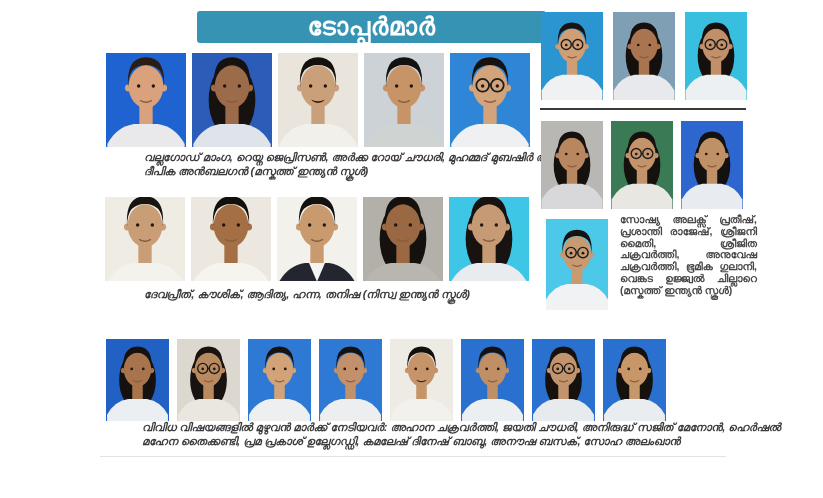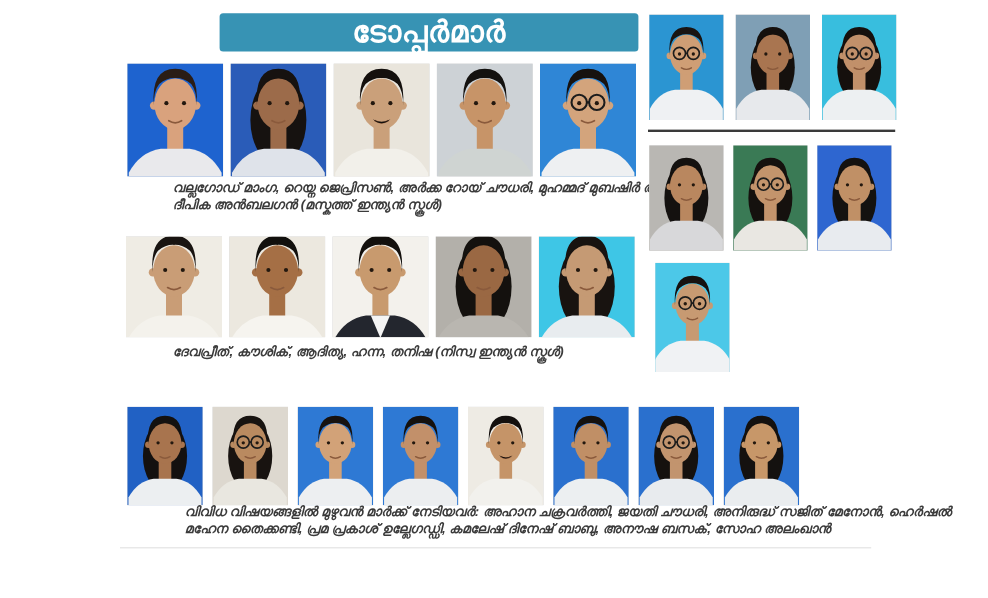--- a/index.html
+++ b/index.html
@@ -8,7 +8,7 @@
     font-family:"Liberation Sans","DejaVu Sans",sans-serif;
   }
   .banner{
-    position:absolute;left:183px;top:11px;width:349px;height:32px;
+    position:absolute;left:197px;top:11px;width:349px;height:32px;
     border-radius:3px;display:flex;align-items:center;justify-content:center;
   }
   .banner span{color:#ffffff;font-size:25px;font-weight:700;letter-spacing:.5px;}

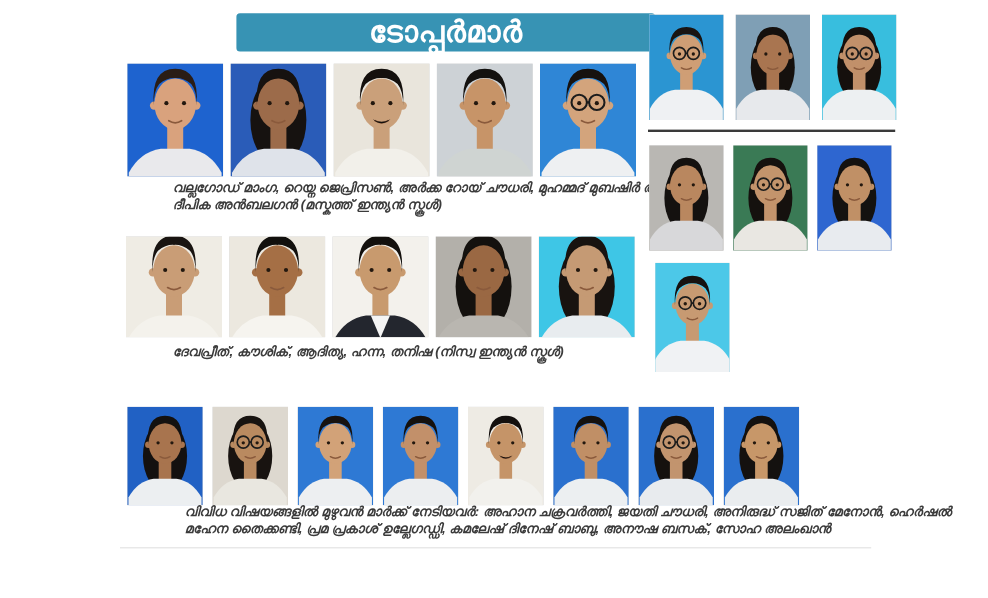--- a/index.html
+++ b/index.html
@@ -334,6 +334,7 @@
         </svg>
       </div>
     </div>
+  <div class="right-text">സോഷ്യ അലക്സ് പ്രതീഷ്, പ്രശാന്തി രാജേഷ്, ശ്രീജനി മൈതി, ശ്രീജിത ചക്രവർത്തി, അനുവേഷ ചക്രവർത്തി, ഭൂമിക ഗുലാനി, വെങ്കട ഉജ്ജ്വൽ ചില്ലാറെ (മസ്കത്ത് ഇന്ത്യൻ സ്കൂൾ)</div>
 
   <div class="photo-row r3">
       <div class="photo" title="girl smiling, long dark hair, blue background">

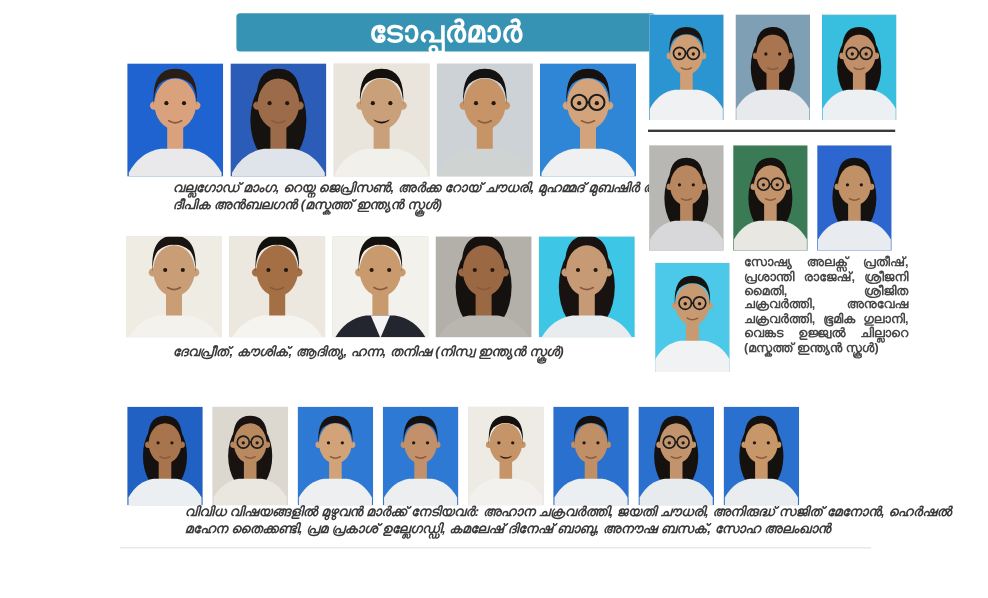--- a/index.html
+++ b/index.html
@@ -27,7 +27,7 @@
   }
   .cap1{left:100px;top:151px;width:432px}
   .cap2{left:100px;top:288px;width:432px}
-  .cap3{left:110px;top:421px;width:650px}
+  .cap3{left:98px;top:421px;width:650px}
   .right-text{
     position:absolute;left:620px;top:214px;width:137px;
     font-weight:700;font-style:normal;color:#474747;

